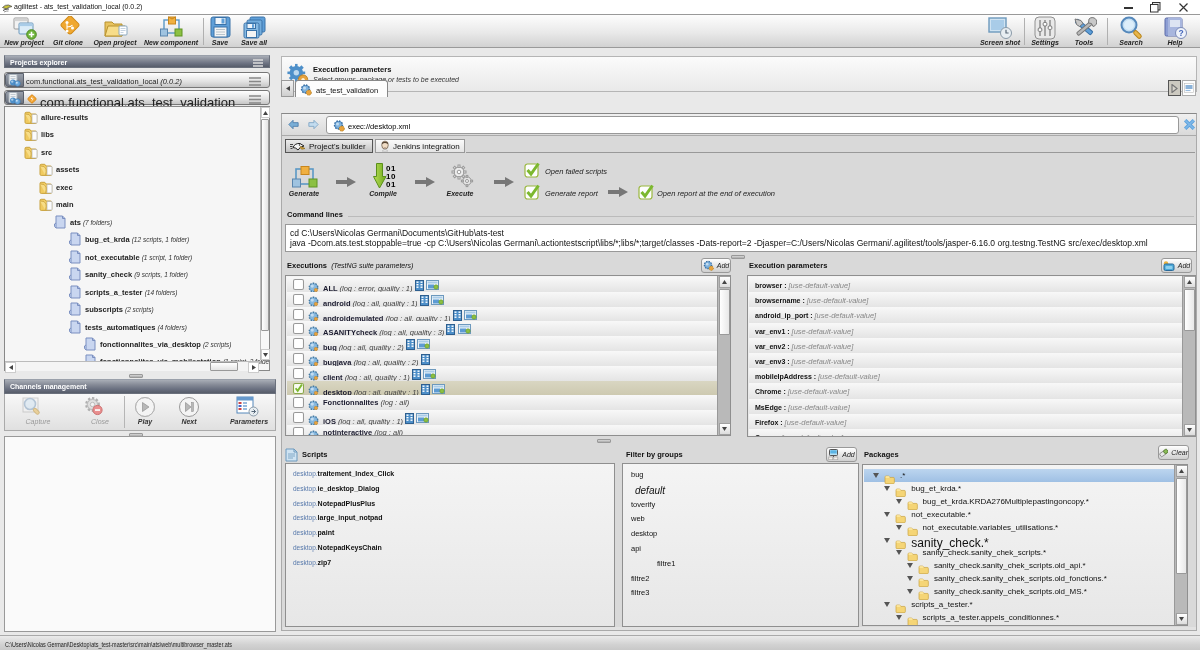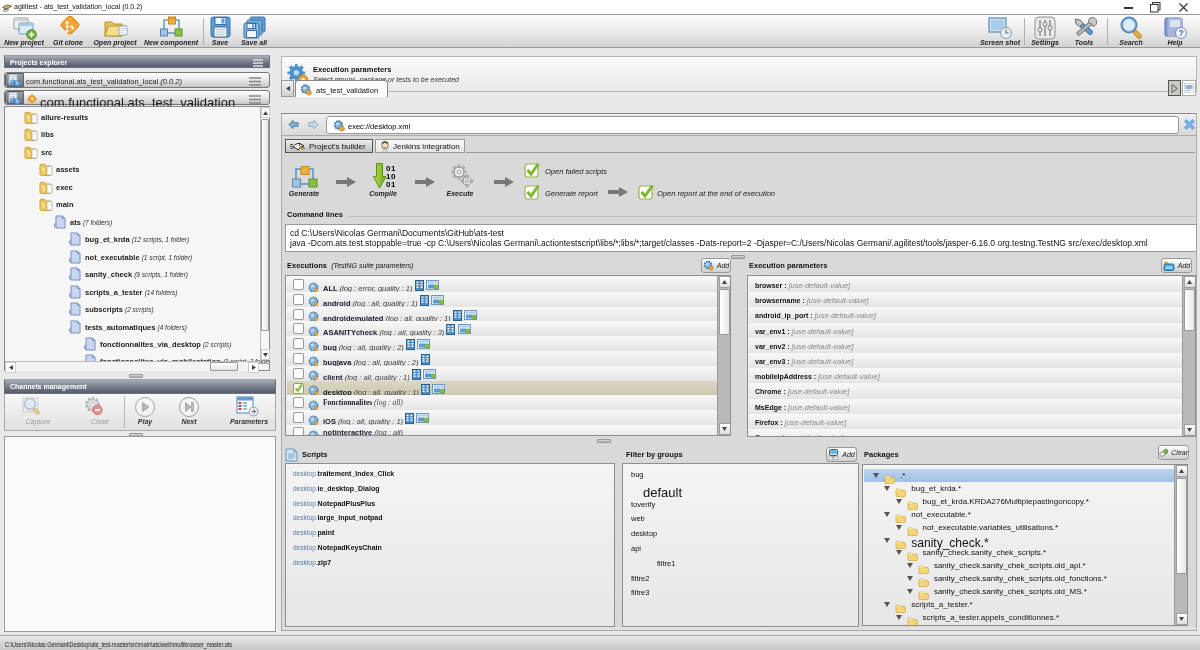--- a/index.html
+++ b/index.html
@@ -744,7 +744,7 @@
             <circle cx="4.6" cy="4.4" r="1.8" fill="#c3dcf0"></circle>
             <circle cx="8.6" cy="8.8" r="1.9" fill="#e8a33d" stroke="#b97c1e" stroke-width="0.5"></circle>
           </svg></div>
-        <div class="abs" style="left:36px;top:3px;font-size:7.5px;font-weight:bold;color:#1a1a2e;white-space:nowrap;font-family:Liberation Serif, serif;">Fonctionnalites <span class="ti" style="font-weight:normal;font-size:7.5px;color:#444;">(log : all)</span></div>
+        <div class="abs" style="left:36px;top:3px;font-size:7.5px;font-weight:bold;color:#1a1a2e;white-space:nowrap;">Fonctionnalites <span class="ti" style="font-weight:normal;font-size:7.5px;color:#444;">(log : all)</span></div>
       </div>
       <div class="abs" style="left:1px;top:134.20000000000002px;width:433px;height:14.8px;background:linear-gradient(#f8f8f8,#e4e4e4);">
         <svg class="abs" style="left:6px;top:2px;" width="11" height="11" viewBox="0 0 10.5 10.5">

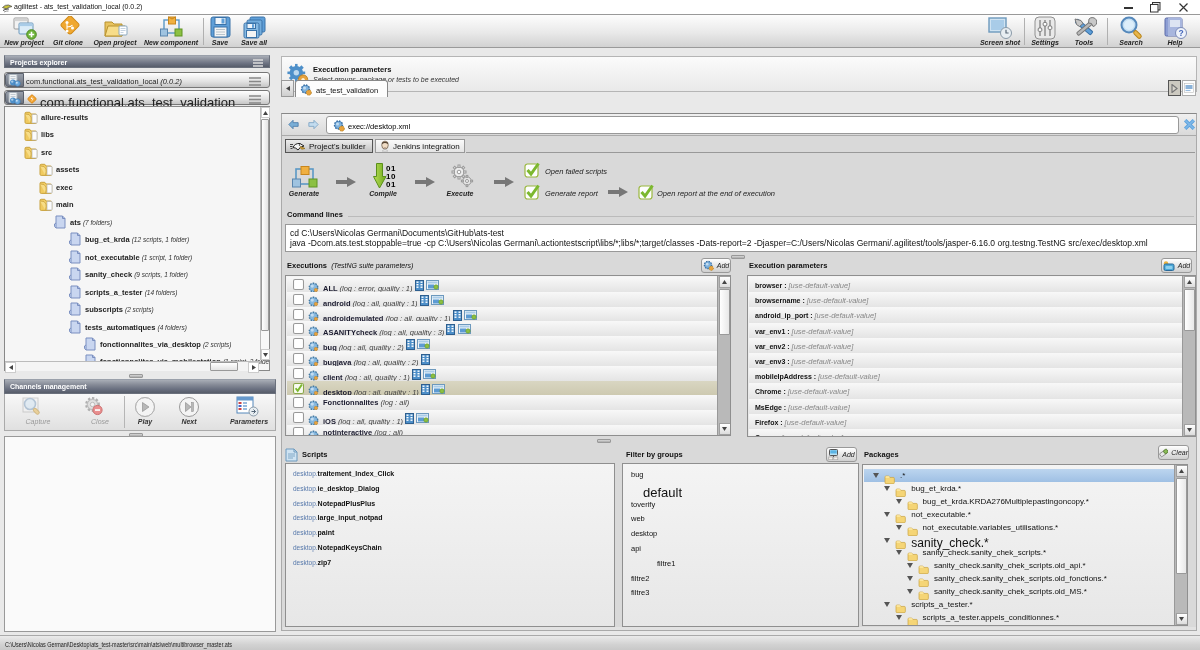--- a/index.html
+++ b/index.html
@@ -880,7 +880,7 @@
       </svg>Add</div>
   <div class="abs listbox" id="filterlist" style="left:340px;top:327px;width:237px;height:164px;">
       <div class="abs" style="left:8px;top:6px;font-size:7.5px;color:#111;">bug</div>
-      <div class="abs" style="left:20px;top:20.8px;font-size:13px;color:#111;">default</div>
+      <div class="abs" style="left:12px;top:20.8px;font-size:10px;color:#111;font-style:italic;">default</div>
       <div class="abs" style="left:8px;top:35.6px;font-size:7.5px;color:#111;">toverify</div>
       <div class="abs" style="left:8px;top:50.400000000000006px;font-size:7.5px;color:#111;">web</div>
       <div class="abs" style="left:8px;top:65.2px;font-size:7.5px;color:#111;">desktop</div>

